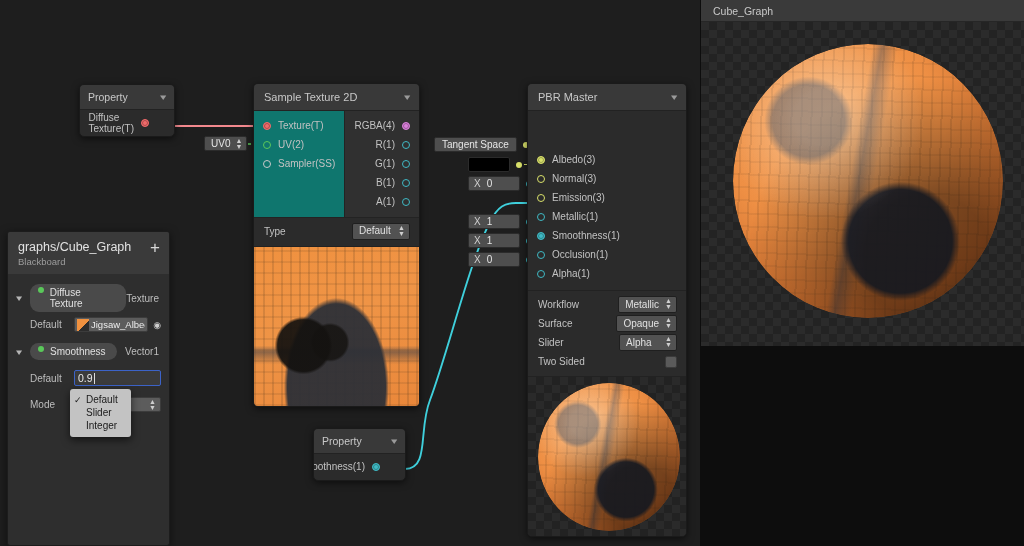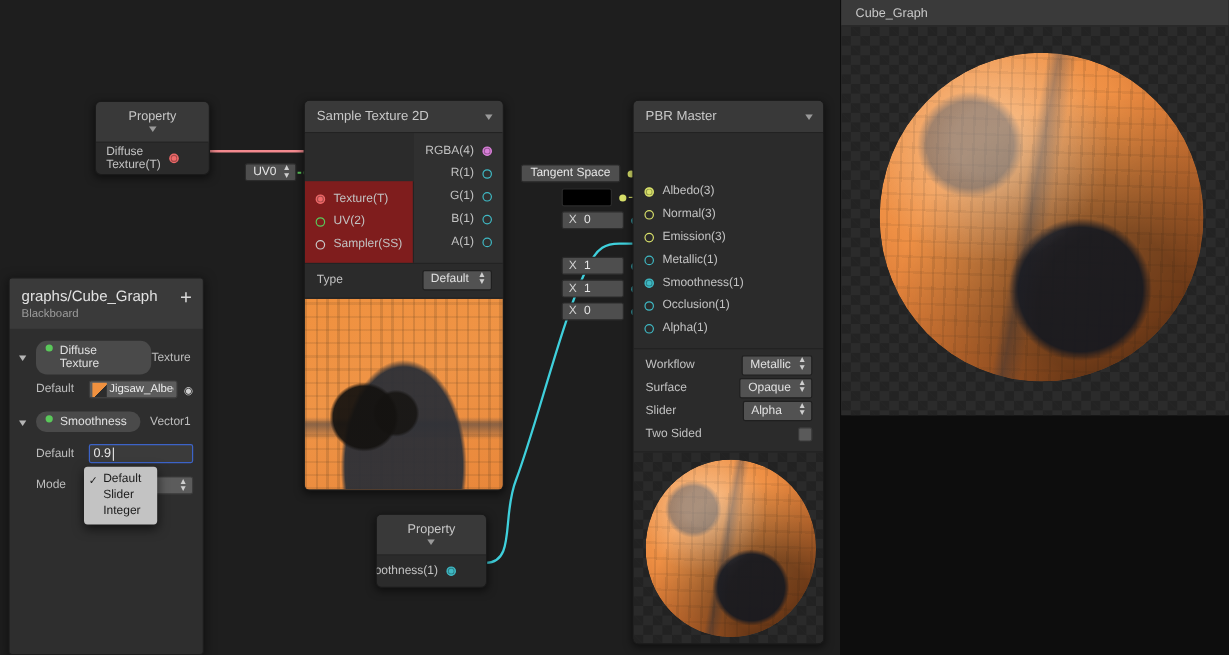--- a/index.html
+++ b/index.html
@@ -62,7 +62,7 @@
 
   
   .prop-node { width: 96px; }
-  .prop-node .node-title { padding: 6px 8px; font-size: 10.5px; flex-direction: column; }
+  .prop-node .node-title { padding: 6px 8px; font-size: 10.5px; }
   .prop-body { padding: 3px 16px 4px 0; }
 
   

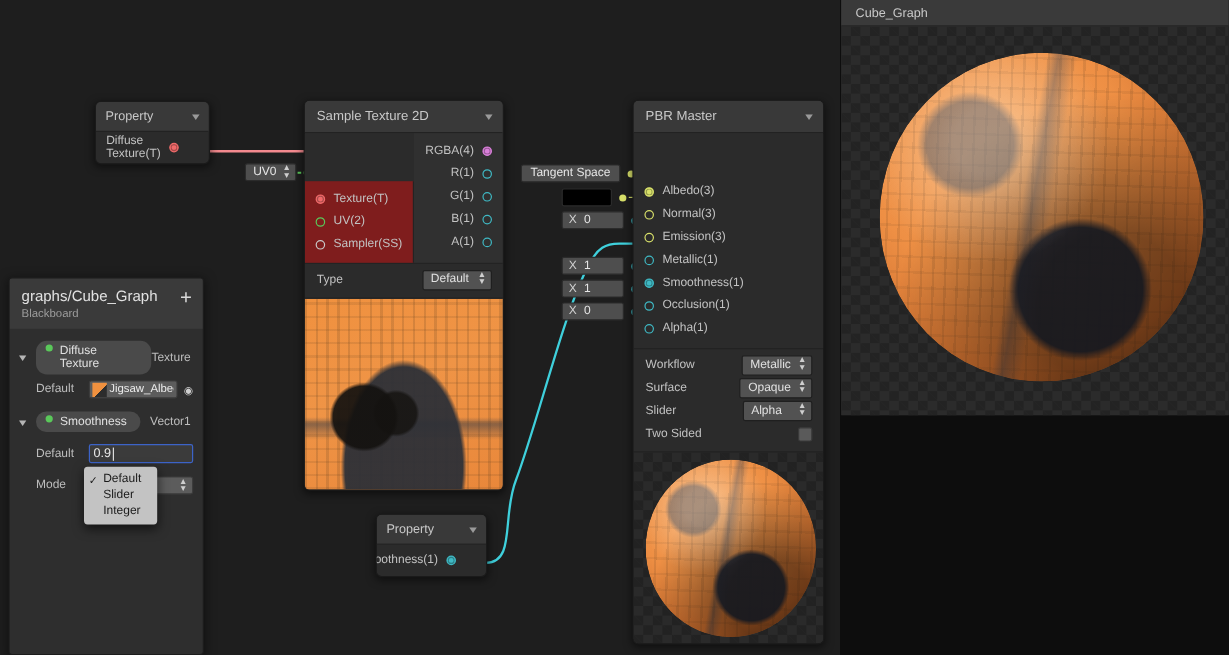--- a/index.html
+++ b/index.html
@@ -68,7 +68,7 @@
   
   #sample-tex { left: 253px; top: 83px; width: 167px; }
   .st-cols { display: flex; }
-  .st-left  { width: 93px; padding: 5px 0 6px 0; border-right: 1px solid #232323; background:#7f1d1d;margin-top:40px;}
+  .st-left  { width: 93px; padding: 5px 0 6px 0; border-right: 1px solid #232323; background:#0f766e;}
   .st-right { flex: 1; padding: 5px 0 6px 0; background:#303030;}
   .st-type-row {
     display: flex; align-items: center; justify-content: space-between;

